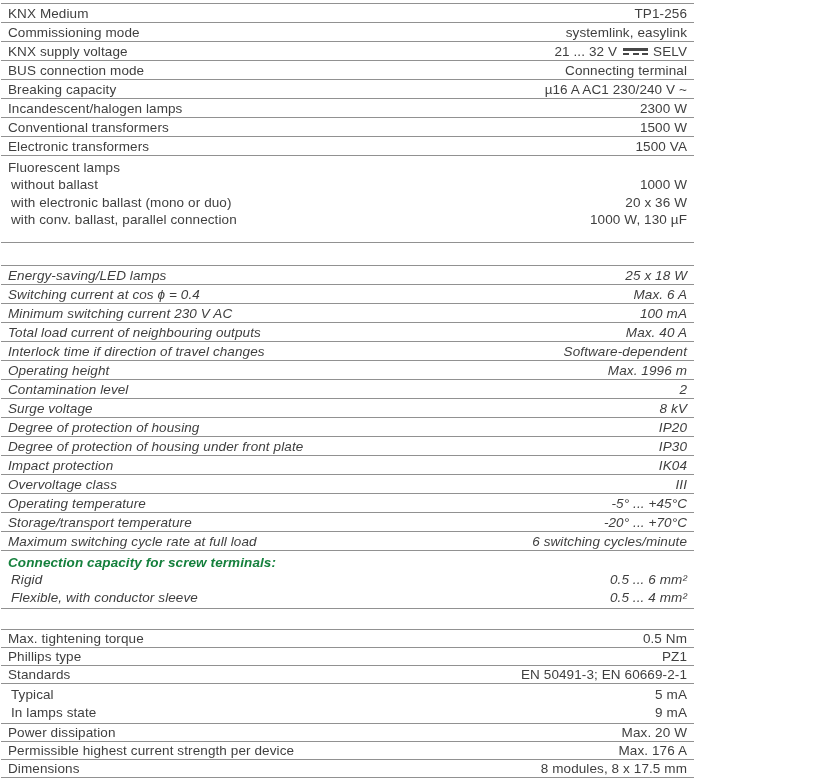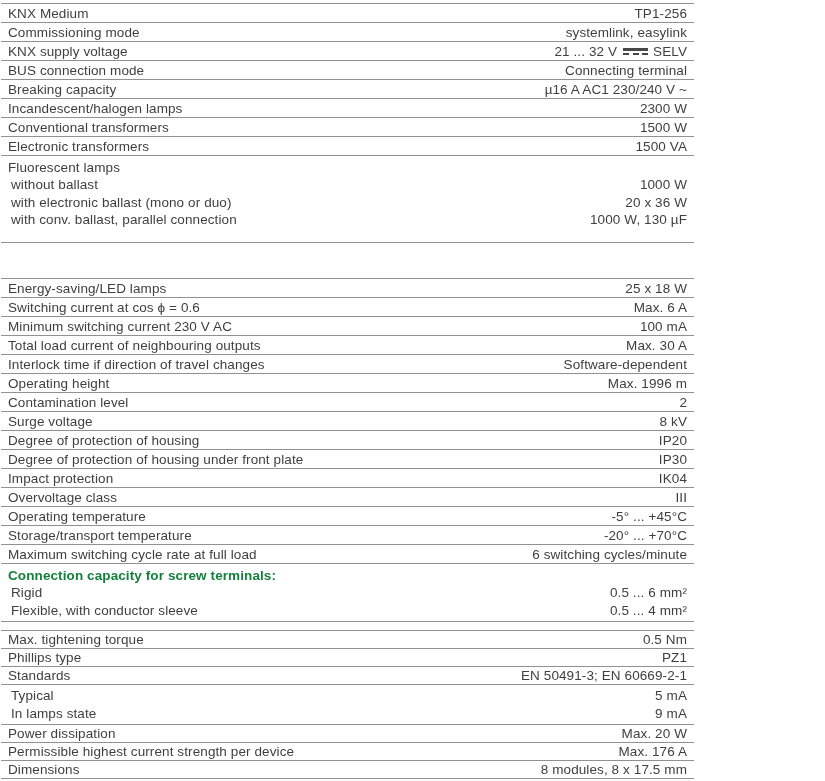--- a/index.html
+++ b/index.html
@@ -22,7 +22,7 @@
   .section {
     border-bottom: 1px solid #919191;
   }
-  .section.gap-large { margin-top: 35px; }
+  .section.gap-large { margin-top: 22px; font-style: italic; }
   .section.gap-small { margin-top: 8px; }
 
   .t-row {

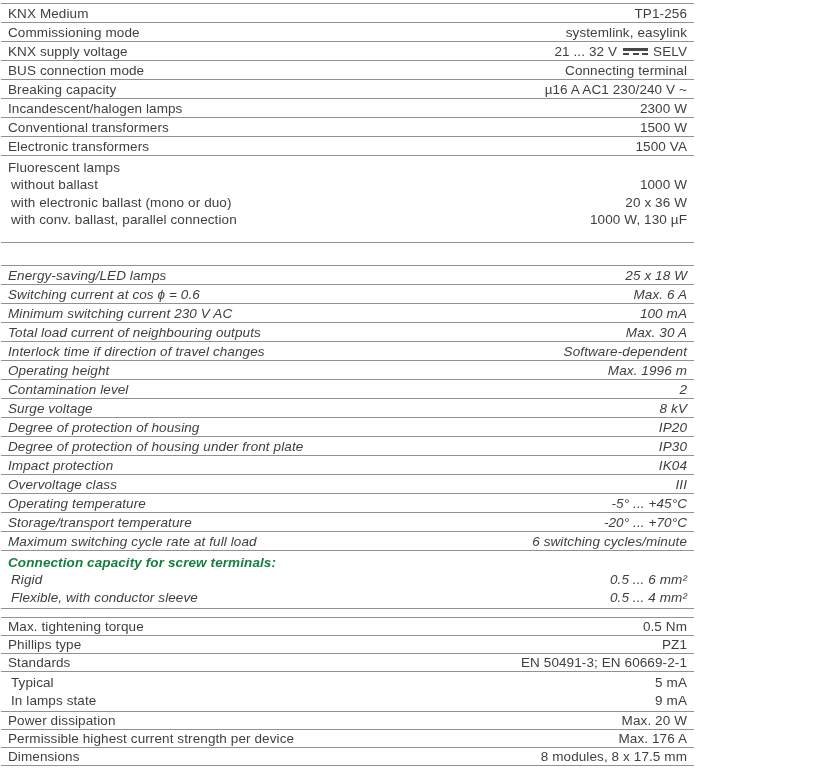--- a/index.html
+++ b/index.html
@@ -98,7 +98,7 @@
     </div>
     <div class="section sec-2 gap-large">
       <div class="t-row"><span class="t-label">Energy-saving/LED lamps</span><span class="t-value">25 x 18 W</span></div>
-      <div class="t-row"><span class="t-label">Switching current at cos ϕ = 0.6</span><span class="t-value">Max. 6 A</span></div>
+      <div class="t-row"><span class="t-label">Switching current at cos ϕ = 0.4</span><span class="t-value">Max. 6 A</span></div>
       <div class="t-row"><span class="t-label">Minimum switching current 230 V AC</span><span class="t-value">100 mA</span></div>
       <div class="t-row"><span class="t-label">Total load current of neighbouring outputs</span><span class="t-value">Max. 30 A</span></div>
       <div class="t-row"><span class="t-label">Interlock time if direction of travel changes</span><span class="t-value">Software-dependent</span></div>

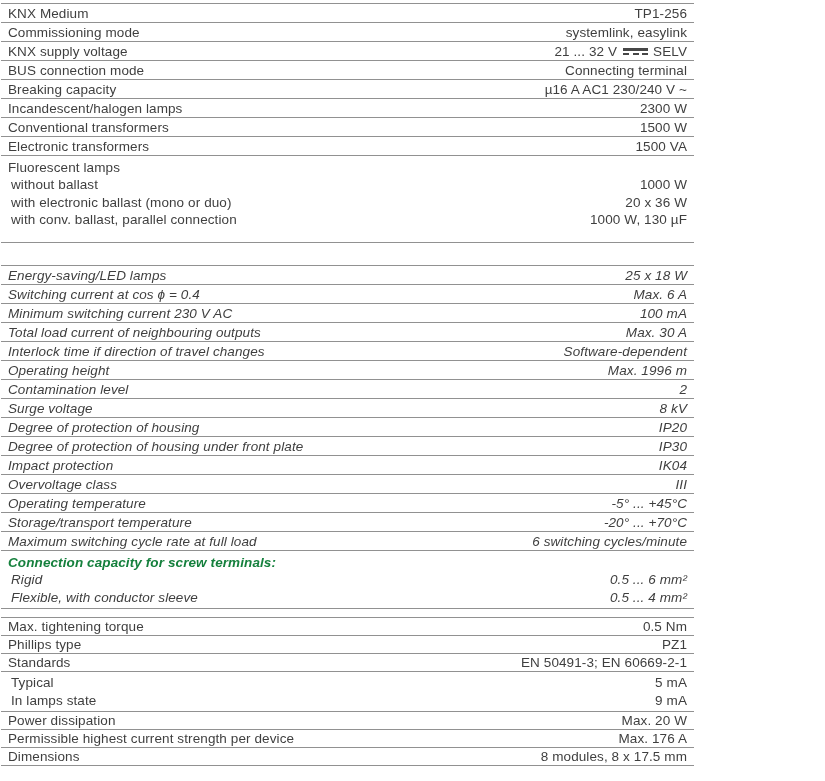--- a/index.html
+++ b/index.html
@@ -100,7 +100,7 @@
       <div class="t-row"><span class="t-label">Energy-saving/LED lamps</span><span class="t-value">25 x 18 W</span></div>
       <div class="t-row"><span class="t-label">Switching current at cos ϕ = 0.4</span><span class="t-value">Max. 6 A</span></div>
       <div class="t-row"><span class="t-label">Minimum switching current 230 V AC</span><span class="t-value">100 mA</span></div>
-      <div class="t-row"><span class="t-label">Total load current of neighbouring outputs</span><span class="t-value">Max. 30 A</span></div>
+      <div class="t-row"><span class="t-label">Total load current of neighbouring outputs</span><span class="t-value">Max. 40 A</span></div>
       <div class="t-row"><span class="t-label">Interlock time if direction of travel changes</span><span class="t-value">Software-dependent</span></div>
       <div class="t-row"><span class="t-label">Operating height</span><span class="t-value">Max. 1996 m</span></div>
       <div class="t-row"><span class="t-label">Contamination level</span><span class="t-value">2</span></div>

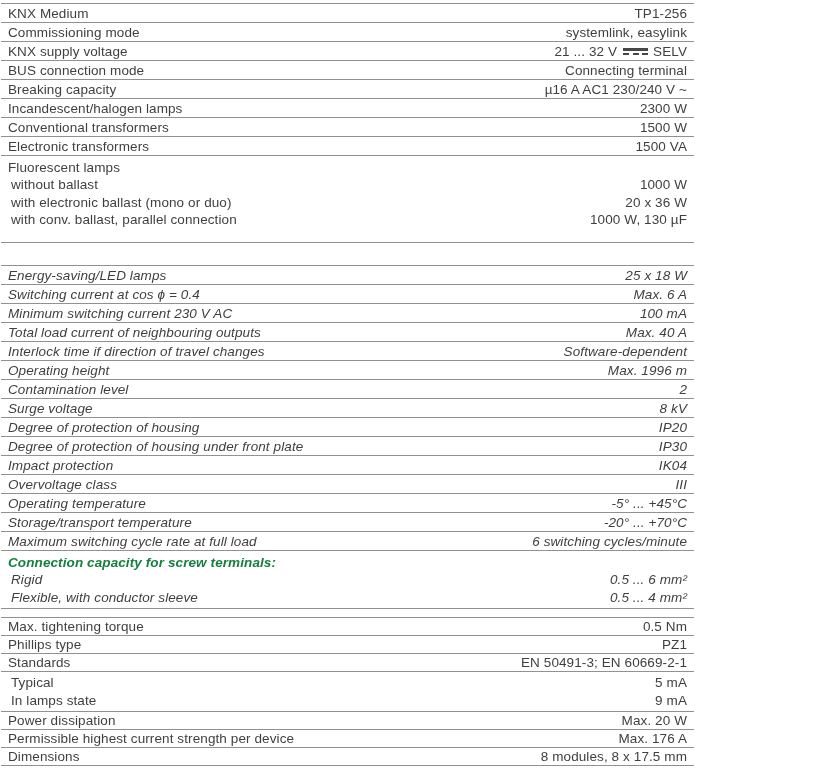--- a/index.html
+++ b/index.html
@@ -23,7 +23,7 @@
     border-bottom: 1px solid #919191;
   }
   .section.gap-large { margin-top: 22px; font-style: italic; }
-  .section.gap-small { margin-top: 8px; }
+  .section.gap-small { margin-top: 20px; }
 
   .t-row {
     box-sizing: border-box;

